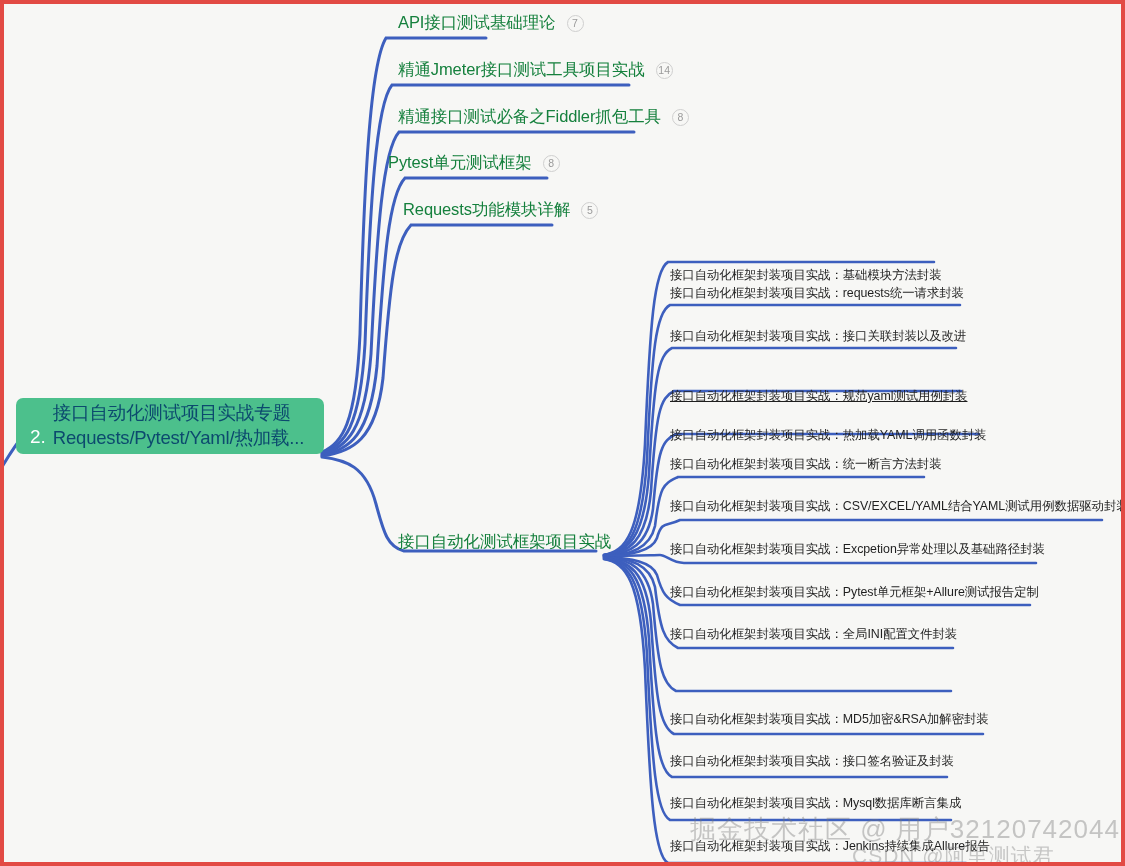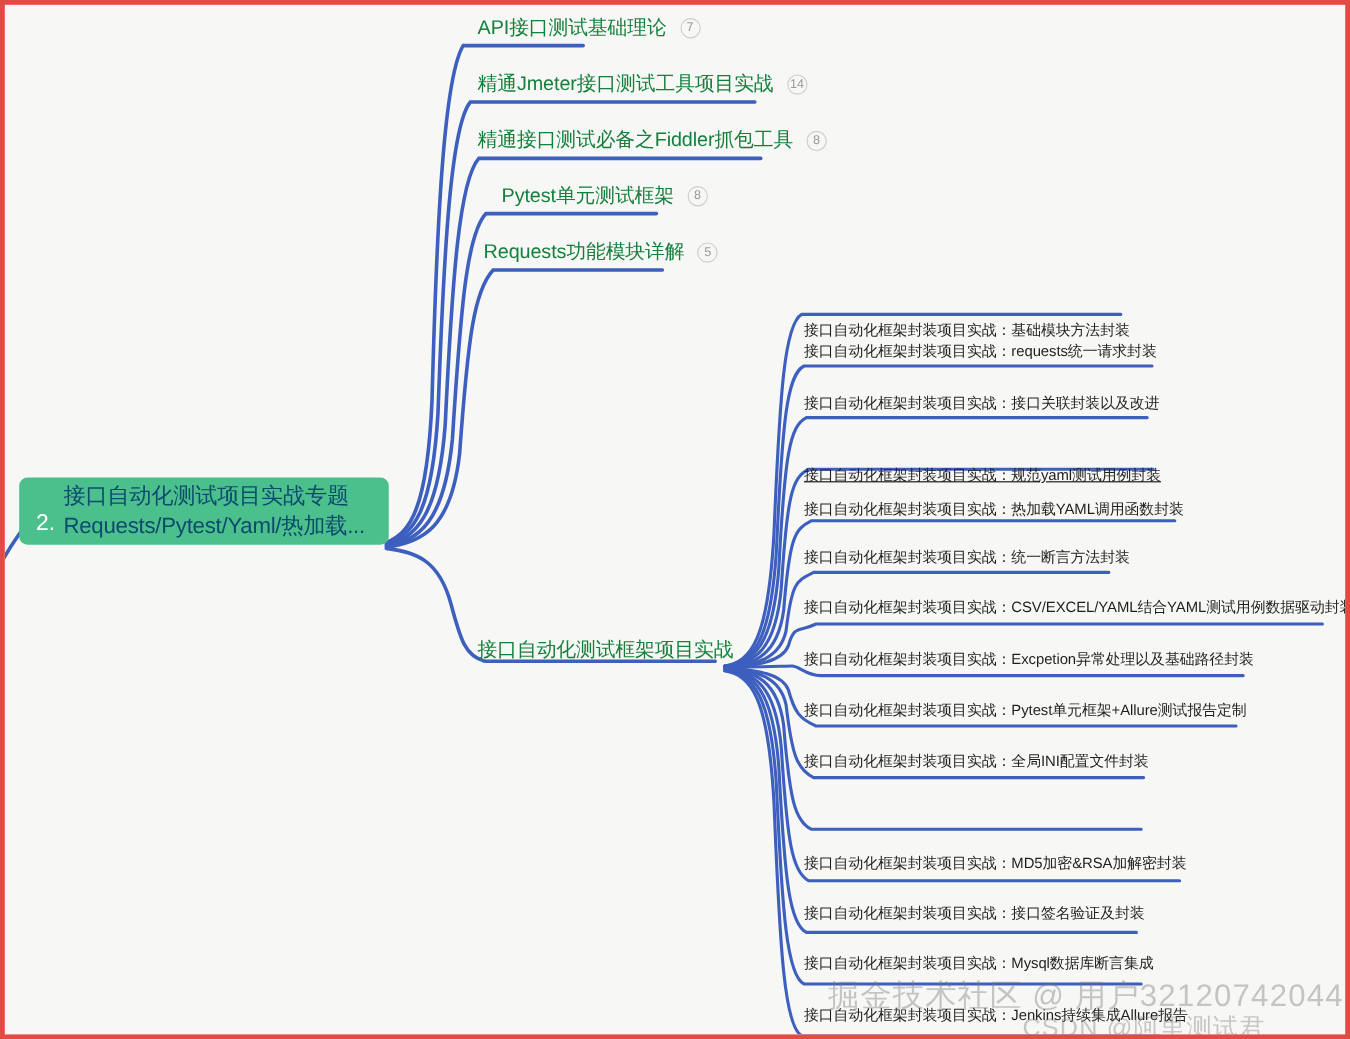--- a/index.html
+++ b/index.html
@@ -158,7 +158,7 @@
     <span class="t-badge">8</span>
   </div>
 
-  <div class="topic-l1" style="left:414px; top:148px;justify-content:space-between;">
+  <div class="topic-l1" style="left:384px; top:148px;justify-content:space-between;">
     <span class="t-label">Pytest单元测试框架</span>
     <span class="t-badge">8</span>
   </div>

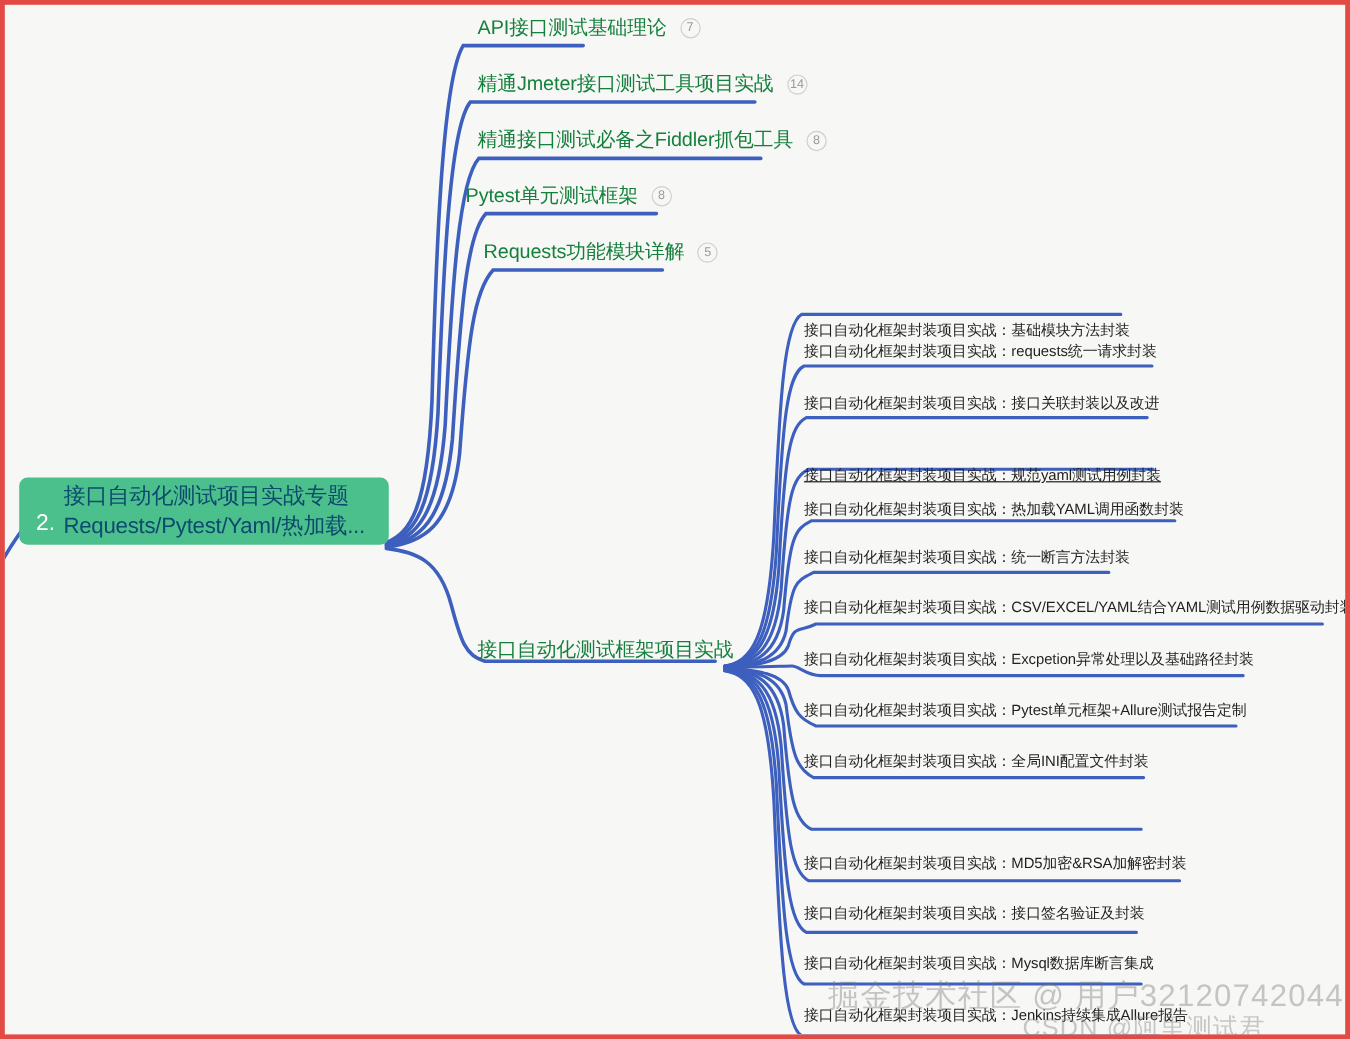--- a/index.html
+++ b/index.html
@@ -176,7 +176,7 @@
   <div class="topic-l2" style="left:666px; top:281px;">接口自动化框架封装项目实战：requests统一请求封装</div>
   <div class="topic-l2" style="left:666px; top:324px;">接口自动化框架封装项目实战：接口关联封装以及改进</div>
   <div class="topic-l2" style="left:666px; top:384px;text-decoration:underline;">接口自动化框架封装项目实战：规范yaml测试用例封装</div>
-  <div class="topic-l2" style="left:666px; top:412px;">接口自动化框架封装项目实战：热加载YAML调用函数封装</div>
+  <div class="topic-l2" style="left:666px; top:423px;">接口自动化框架封装项目实战：热加载YAML调用函数封装</div>
   <div class="topic-l2" style="left:666px; top:452px;">接口自动化框架封装项目实战：统一断言方法封装</div>
   <div class="topic-l2" style="left:666px; top:494px;">接口自动化框架封装项目实战：CSV/EXCEL/YAML结合YAML测试用例数据驱动封装</div>
   <div class="topic-l2" style="left:666px; top:537px;">接口自动化框架封装项目实战：Excpetion异常处理以及基础路径封装</div>

